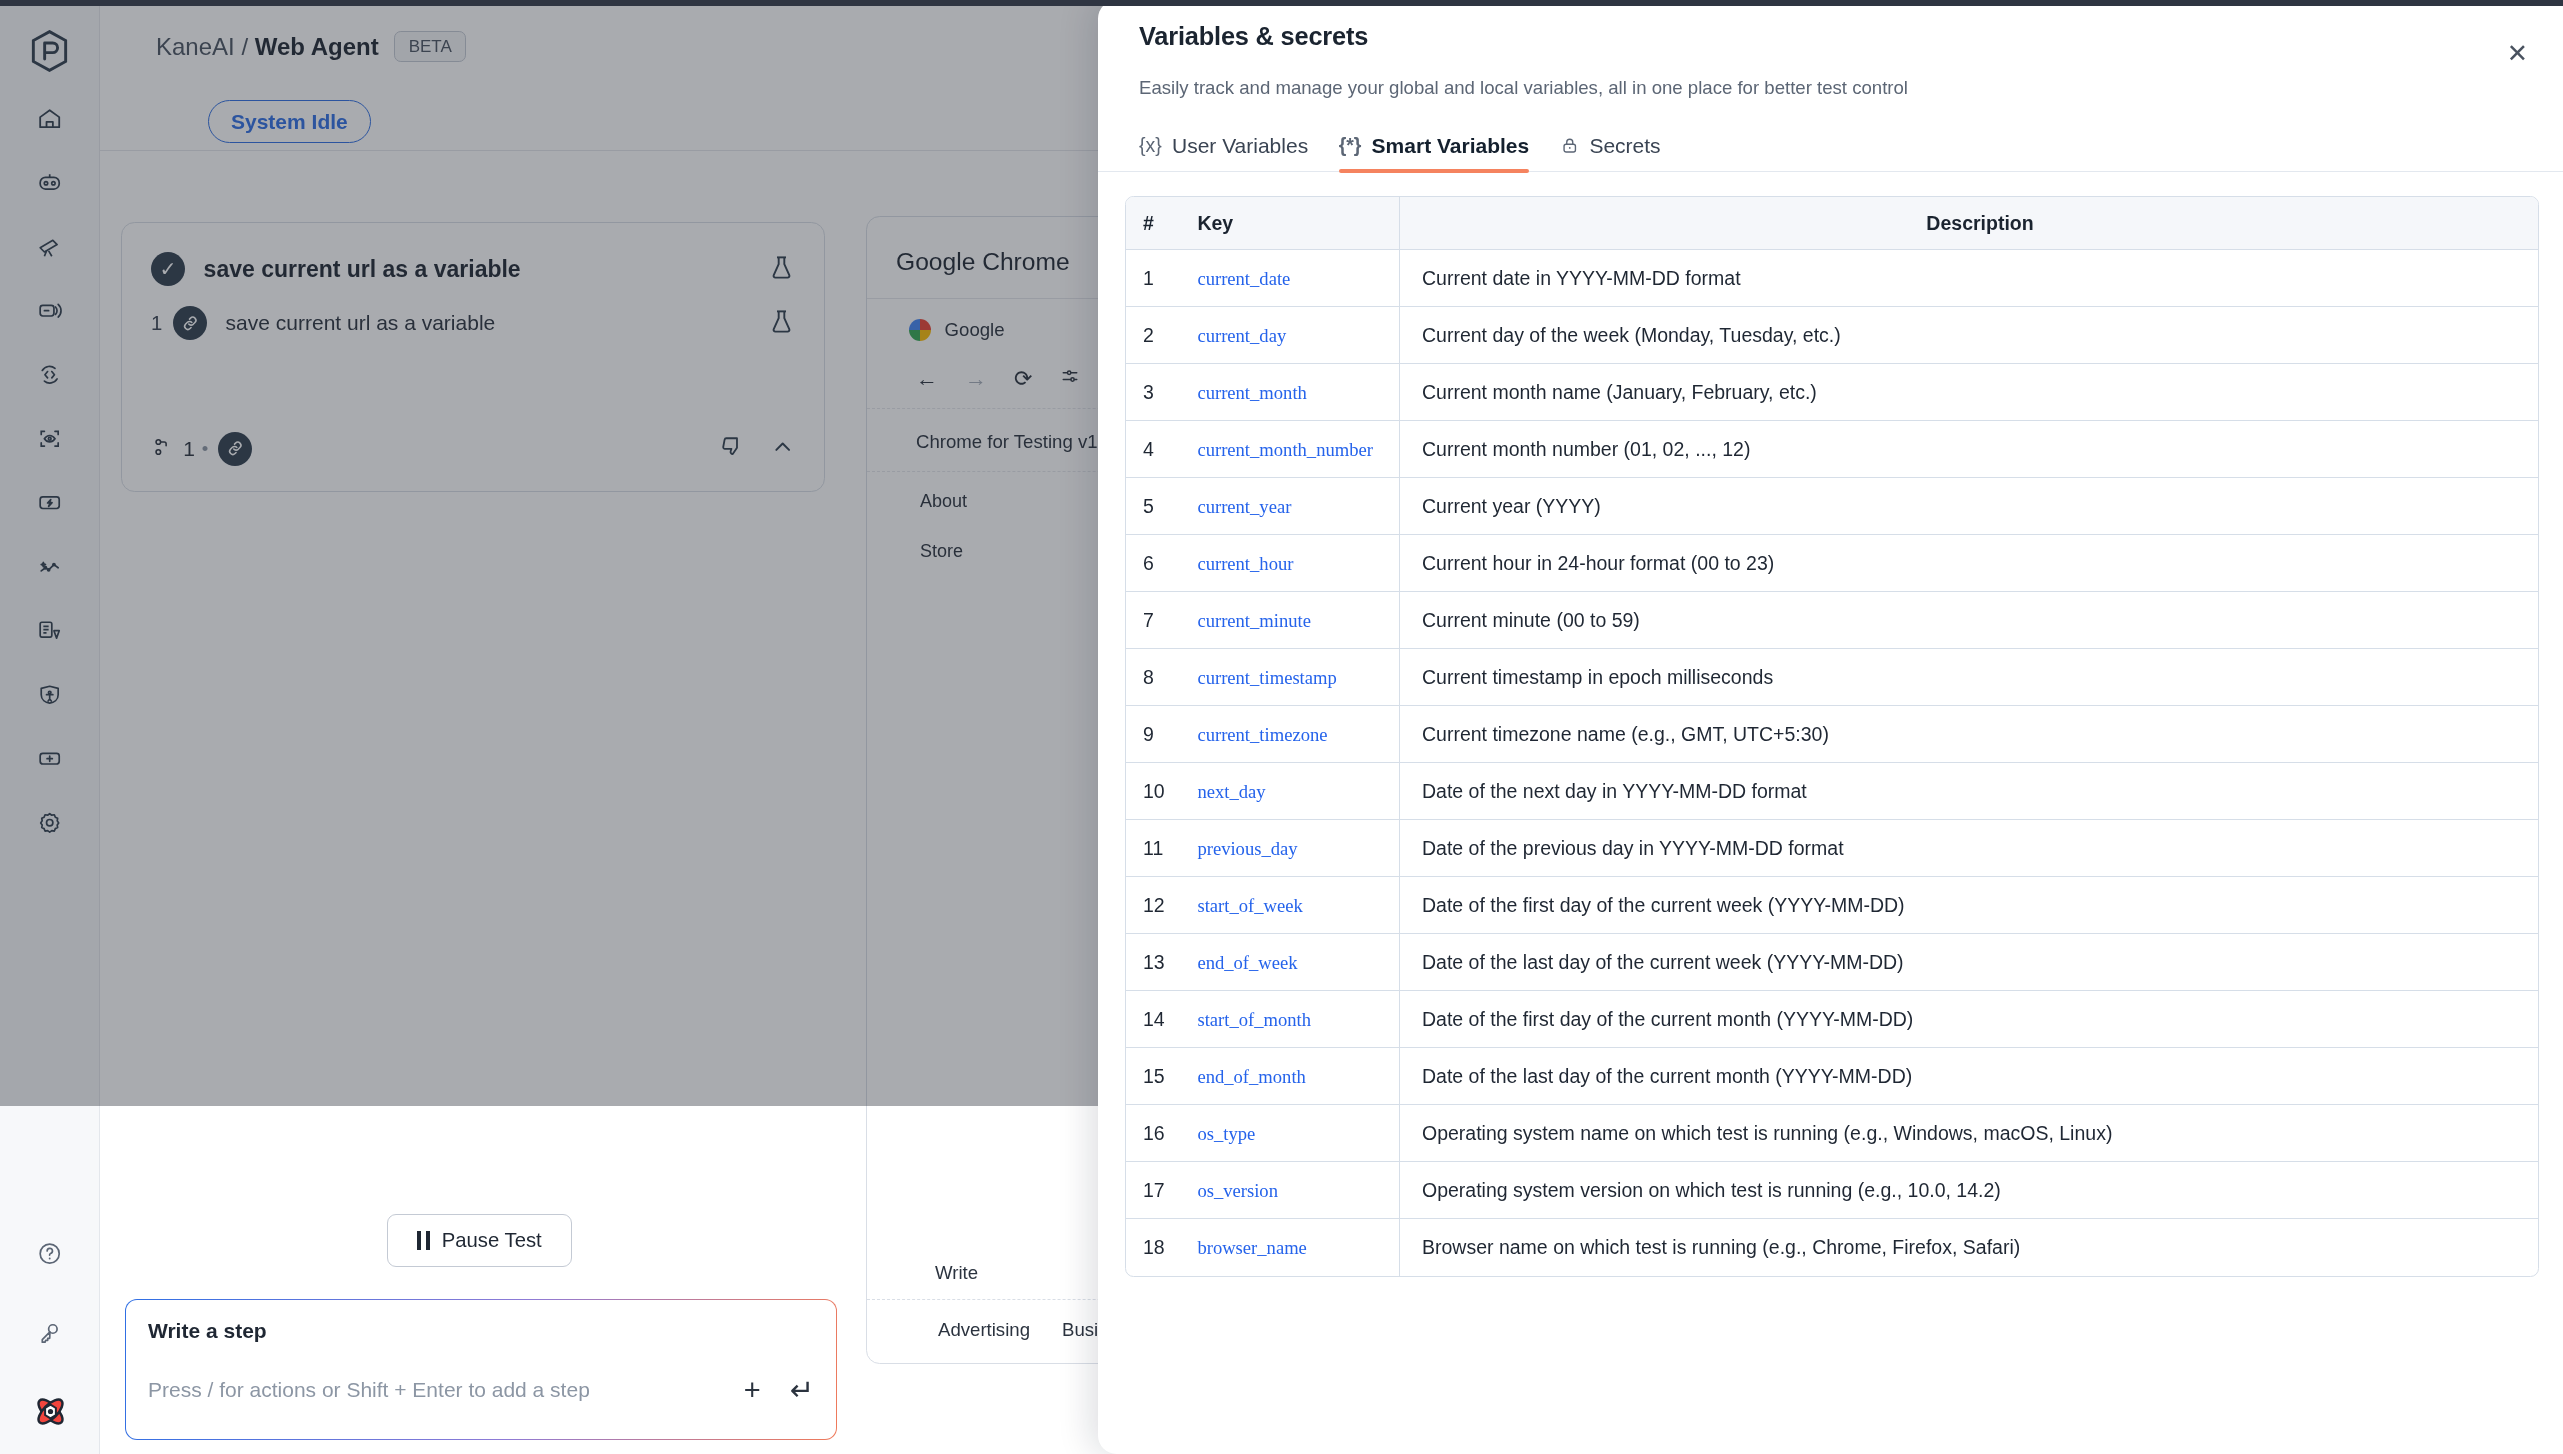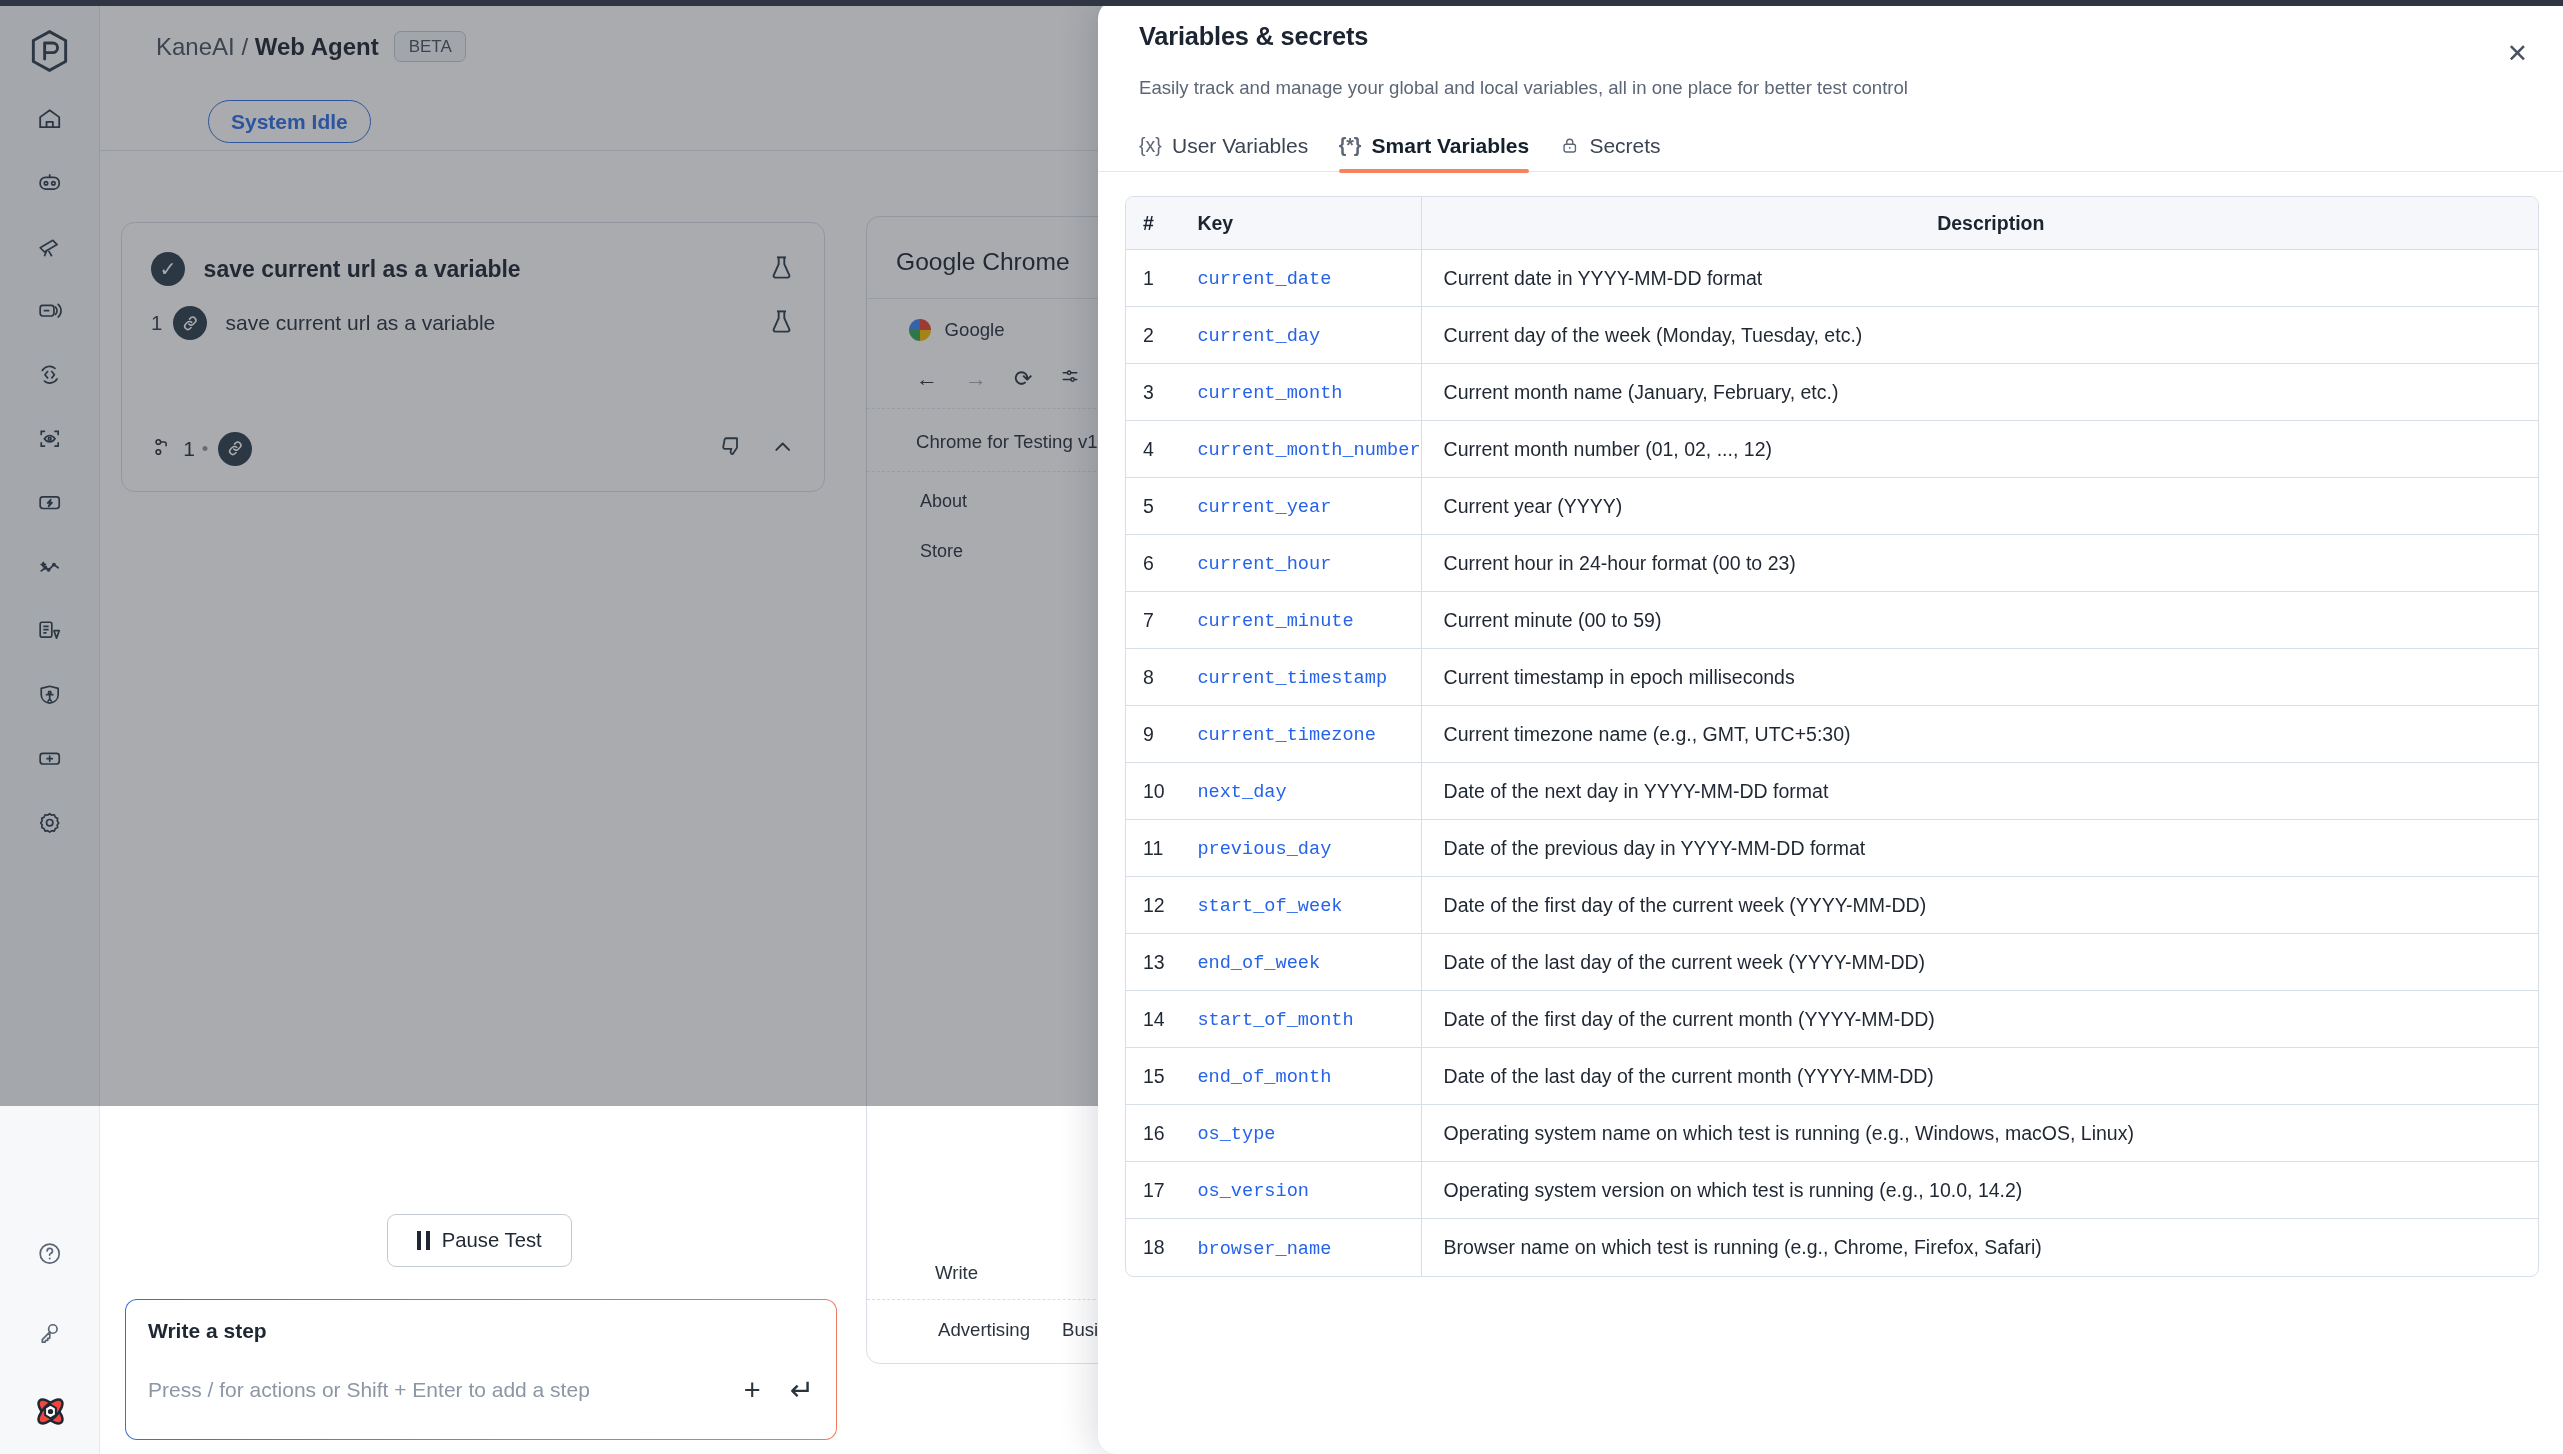--- a/index.html
+++ b/index.html
@@ -137,7 +137,7 @@
   .td-hash { width:46px; padding-left:17px; color:#5C6675; }
   .td-key  { width:227px; padding-left:25.4px; }
   .td-key span {
-    font-family:Liberation Mono, monospace;
+    font-family:Liberation Serif, serif;
     font-size:18.6px; color:#2563EB;
   }
   .td-desc { padding-left:22px; border-left:0.8px solid #D6DEE8; color:#1F2733;margin-left:47px; }

